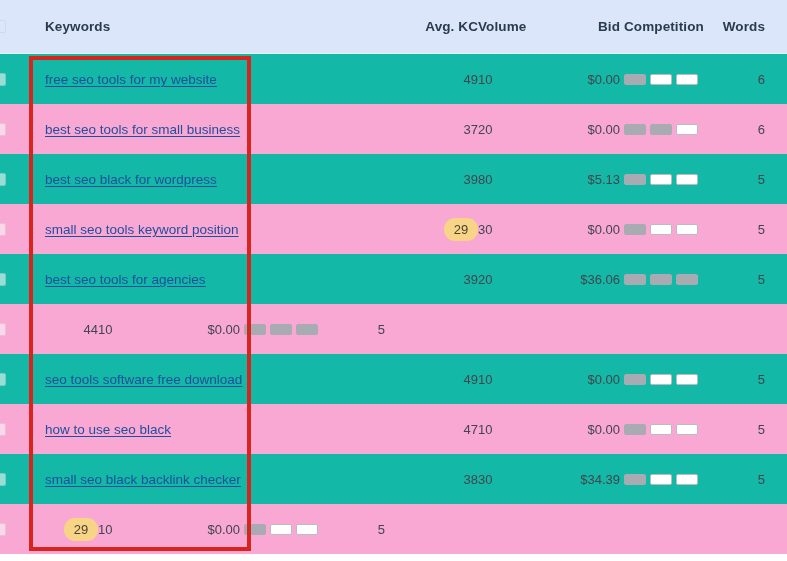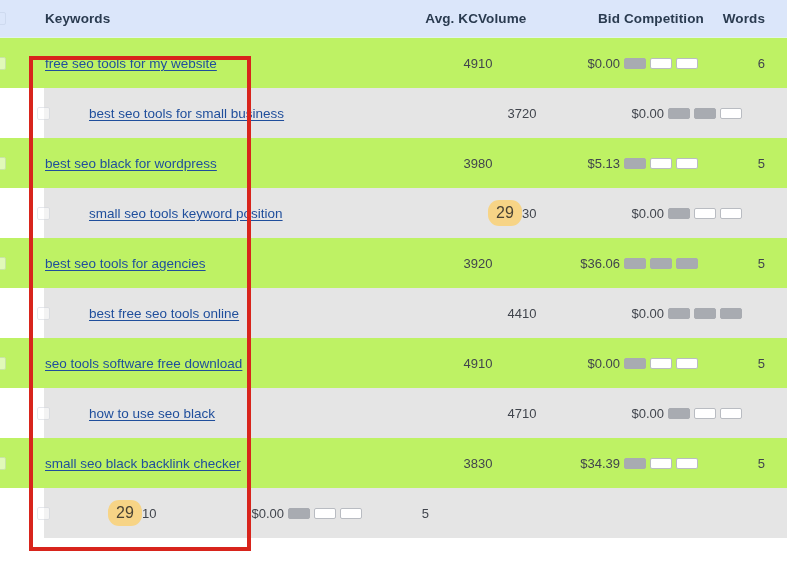--- a/index.html
+++ b/index.html
@@ -22,7 +22,7 @@
   .thead {
     display: flex;
     align-items: center;
-    height: 38px;
+    height: 54px;
     background: #dbe6fa;
     border-bottom: 1px solid #e3f2ef;
   }

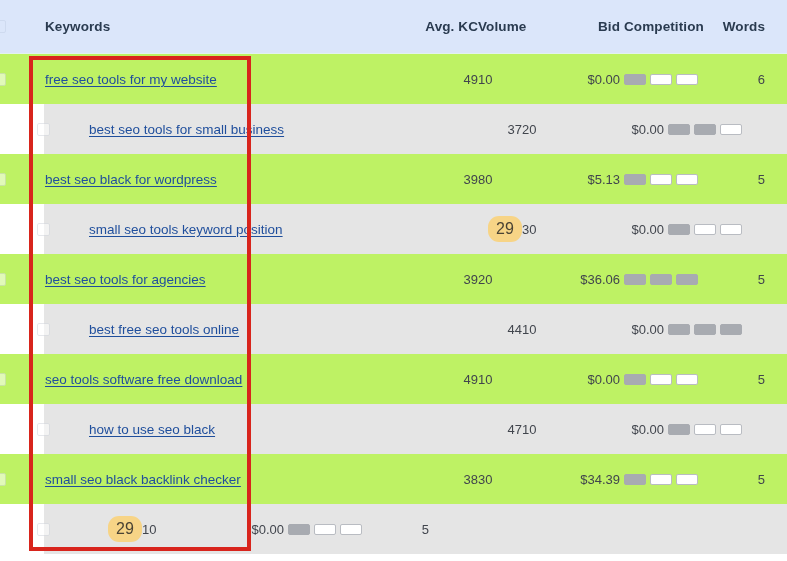--- a/index.html
+++ b/index.html
@@ -50,7 +50,7 @@
     display: flex;
     align-items: center;
     height: 50px;
-    background: #bef264;
+    background: #14b8a6;
   }
   .trow.alt { background: #e5e5e5; margin-left: 44px; }
 

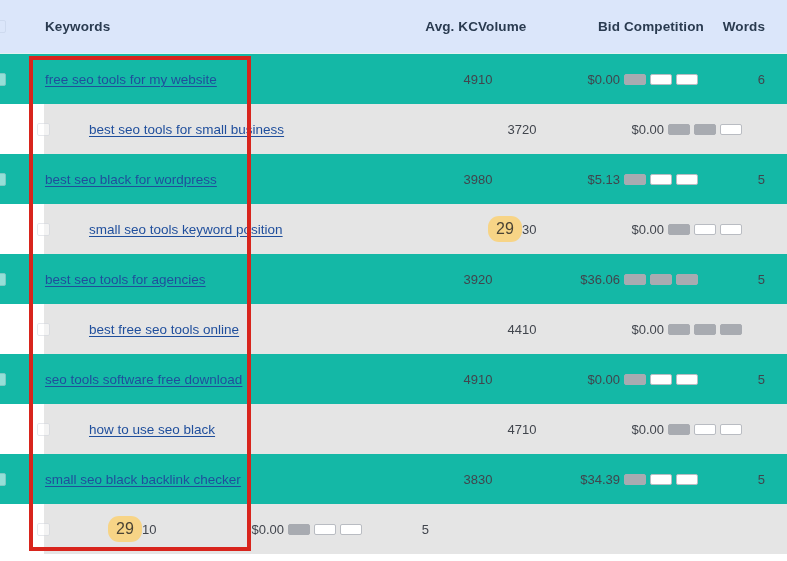--- a/index.html
+++ b/index.html
@@ -52,7 +52,7 @@
     height: 50px;
     background: #14b8a6;
   }
-  .trow.alt { background: #e5e5e5; margin-left: 44px; }
+  .trow.alt { background: #f9a8d4; }
 
   .kw-link {
     font-size: 13.5px;

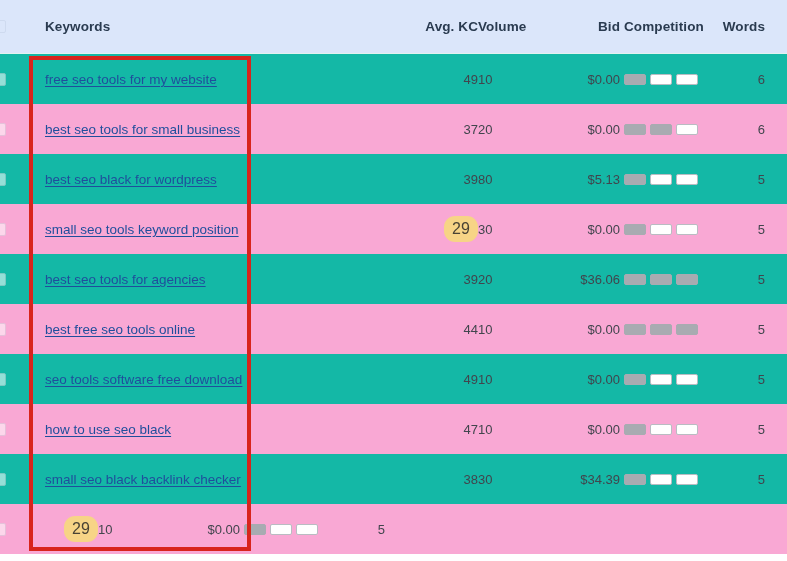--- a/index.html
+++ b/index.html
@@ -82,7 +82,7 @@
     border-radius: 11px;
     background: #f7d486;
     color: #4a4334;
-    font-size: 16px;
+    font-size: 13px;
     text-align: center;
   }
 

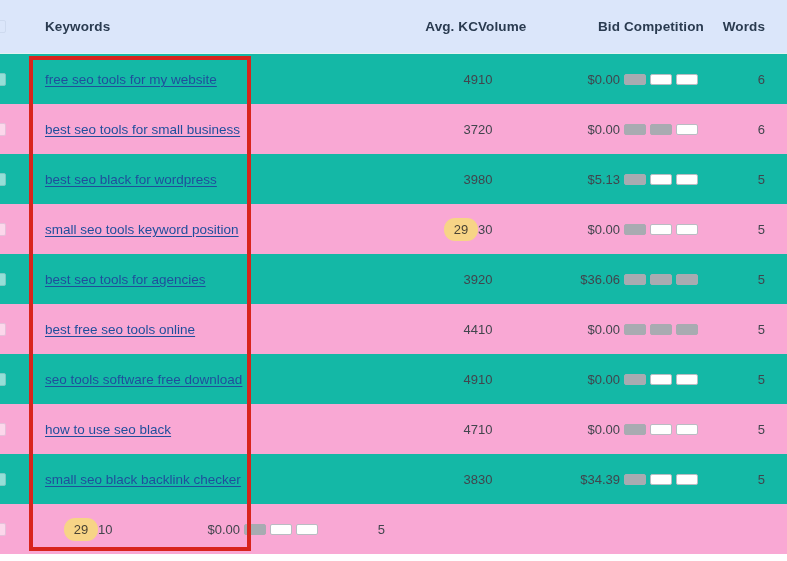--- a/index.html
+++ b/index.html
@@ -245,7 +245,6 @@
         <div class="c-check">
           <div class="chk-stub"></div>
         </div>
-        <div class="c-keyword"><span class="kw-link">best free seo tools online</span></div>
         <div class="c-kc kc-cell">
           <span class="kc-plain">44</span>
         </div>

